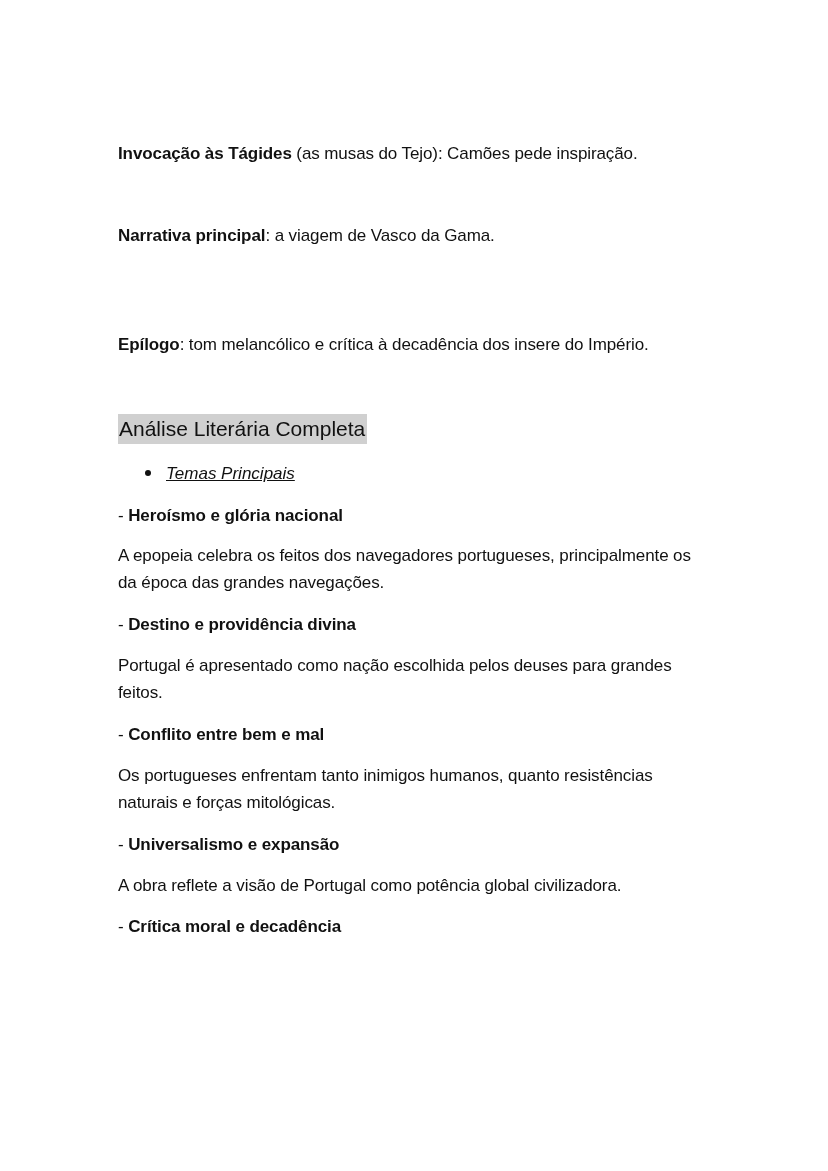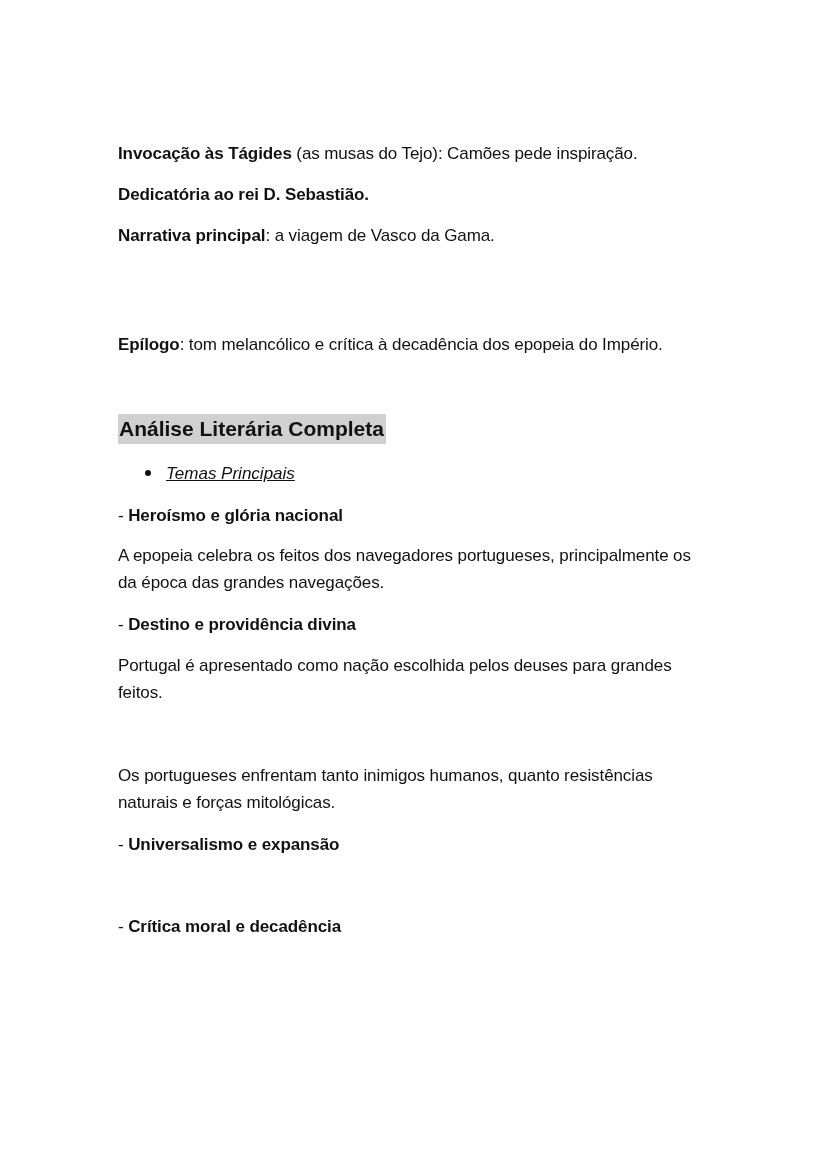--- a/index.html
+++ b/index.html
@@ -69,7 +69,6 @@
 
   <div class="p" style="top:140px"><span class="b">Invocação às Tágides</span><span> (as musas do Tejo): Camões pede inspiração.</span></div>
 
-  <div class="p" style="top:181px"><span class="b">Dedicatória ao rei D. Sebastião.</span><span></span></div>
 
   <div class="p" style="top:222px"><span class="b">Narrativa principal</span><span>: a viagem de Vasco da Gama.</span></div>
 

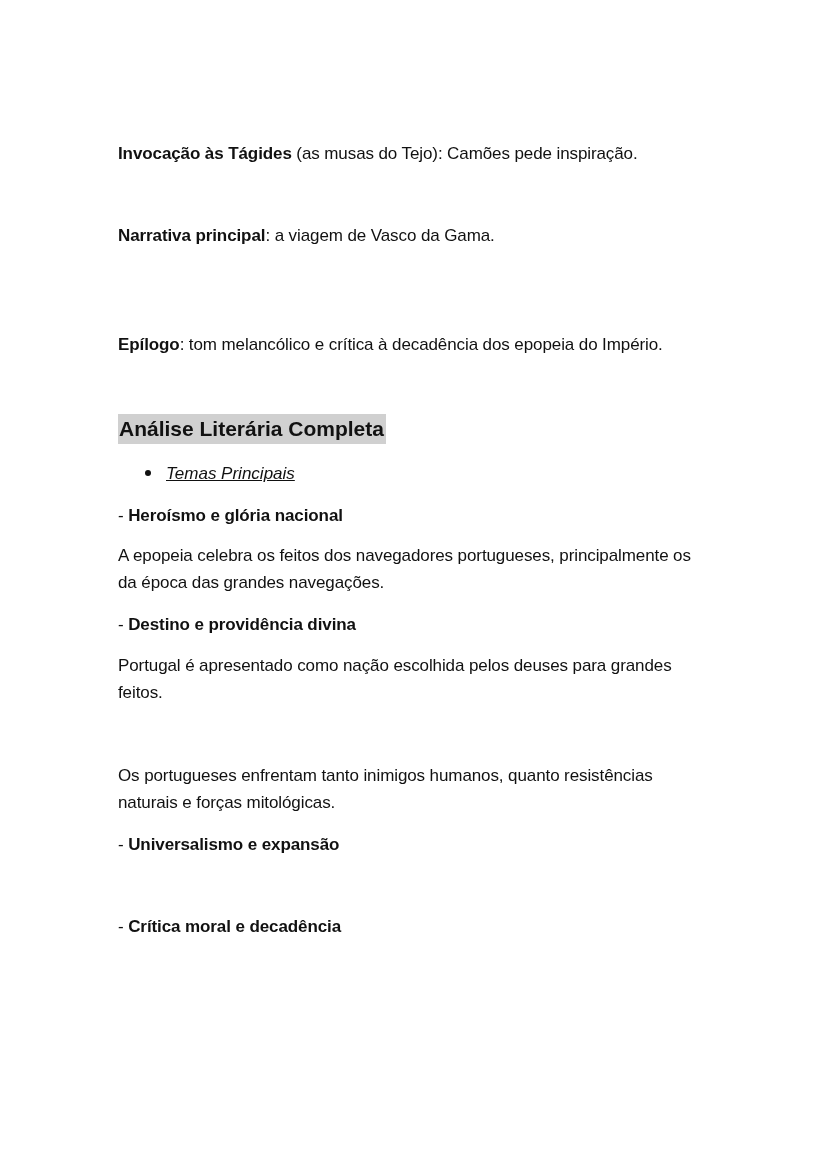--- a/index.html
+++ b/index.html
@@ -73,7 +73,7 @@
   <div class="p" style="top:222px"><span class="b">Narrativa principal</span><span>: a viagem de Vasco da Gama.</span></div>
 
 
-  <div class="p" style="top:331px"><span class="b">Epílogo</span><span>: tom melancólico e crítica à decadência dos epopeia do Império.</span></div>
+  <div class="p" style="top:331px"><span class="b">Epílogo</span><span>: tom melancólico e crítica à decadência dos insere do Império.</span></div>
 
   <div class="heading">Análise Literária Completa</div>
 

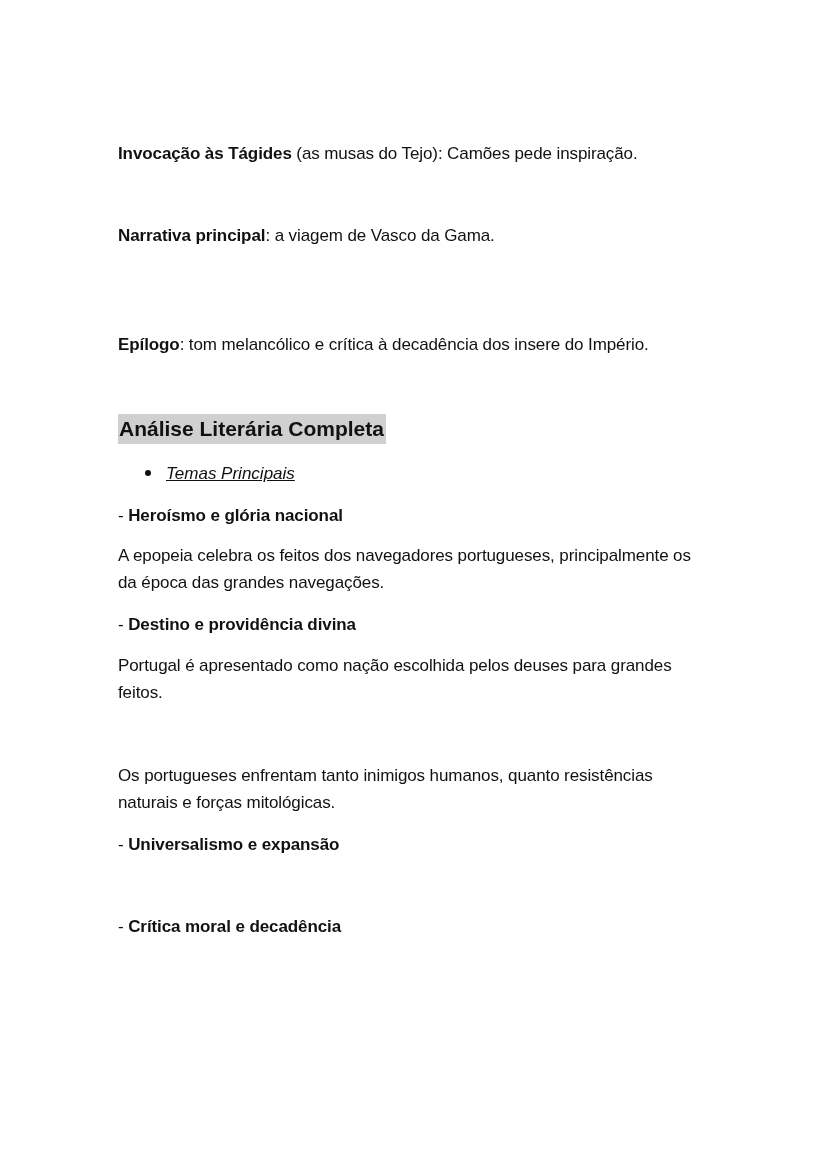--- a/index.html
+++ b/index.html
@@ -38,7 +38,7 @@
       top: 414px;
       font-size: 21px;
       line-height: 30px;
-      font-weight: bold;
+      font-weight: normal;
       background: #d0d0d0;
       padding: 0 2px 0 1px;
     }

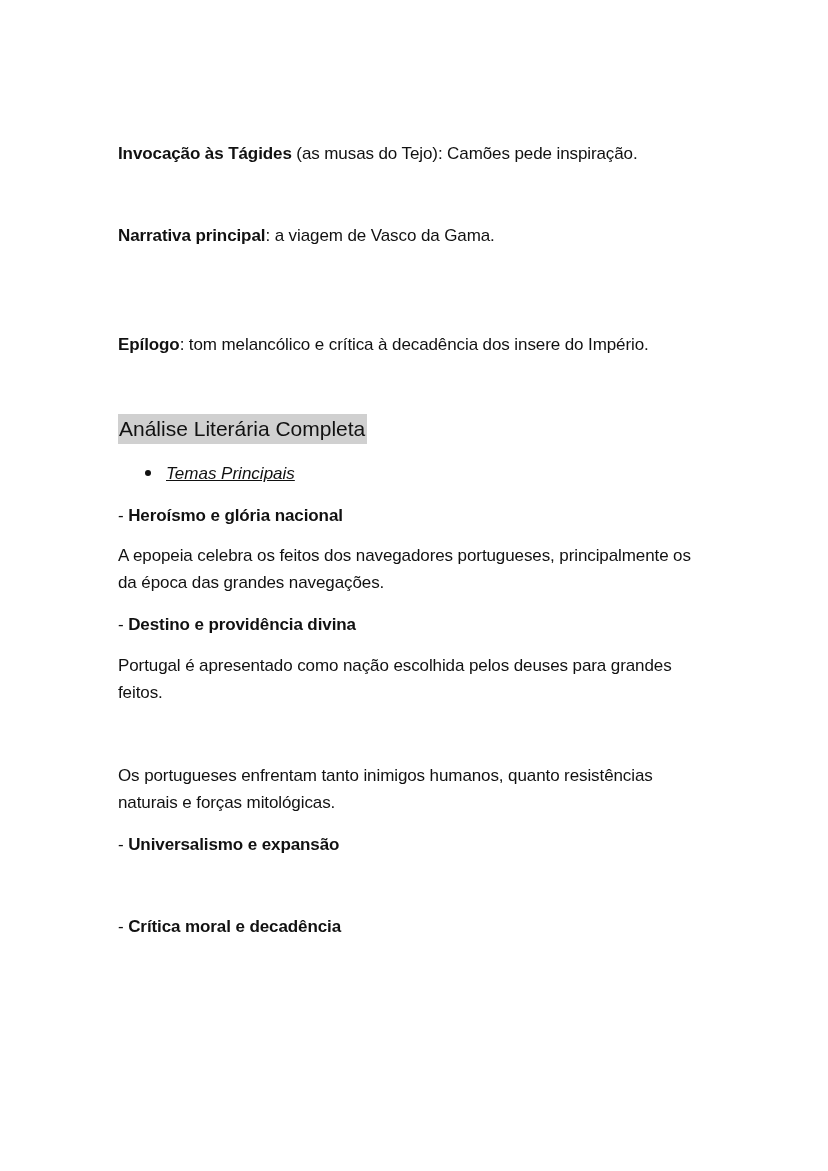--- a/index.html
+++ b/index.html
@@ -85,6 +85,7 @@
   <div class="p" style="top:611px"><span>- </span><span class="b">Destino e providência divina</span></div>
   <div class="p" style="top:652px; width:590px">Portugal é apresentado como nação escolhida pelos deuses para grandes feitos.</div>
 
+  <div class="p" style="top:721px"><span>- </span><span class="b">Conflito entre bem e mal</span></div>
   <div class="p" style="top:762px; width:590px">Os portugueses enfrentam tanto inimigos humanos, quanto resistências naturais e forças mitológicas.</div>
 
   <div class="p" style="top:831px"><span>- </span><span class="b">Universalismo e expansão</span></div>

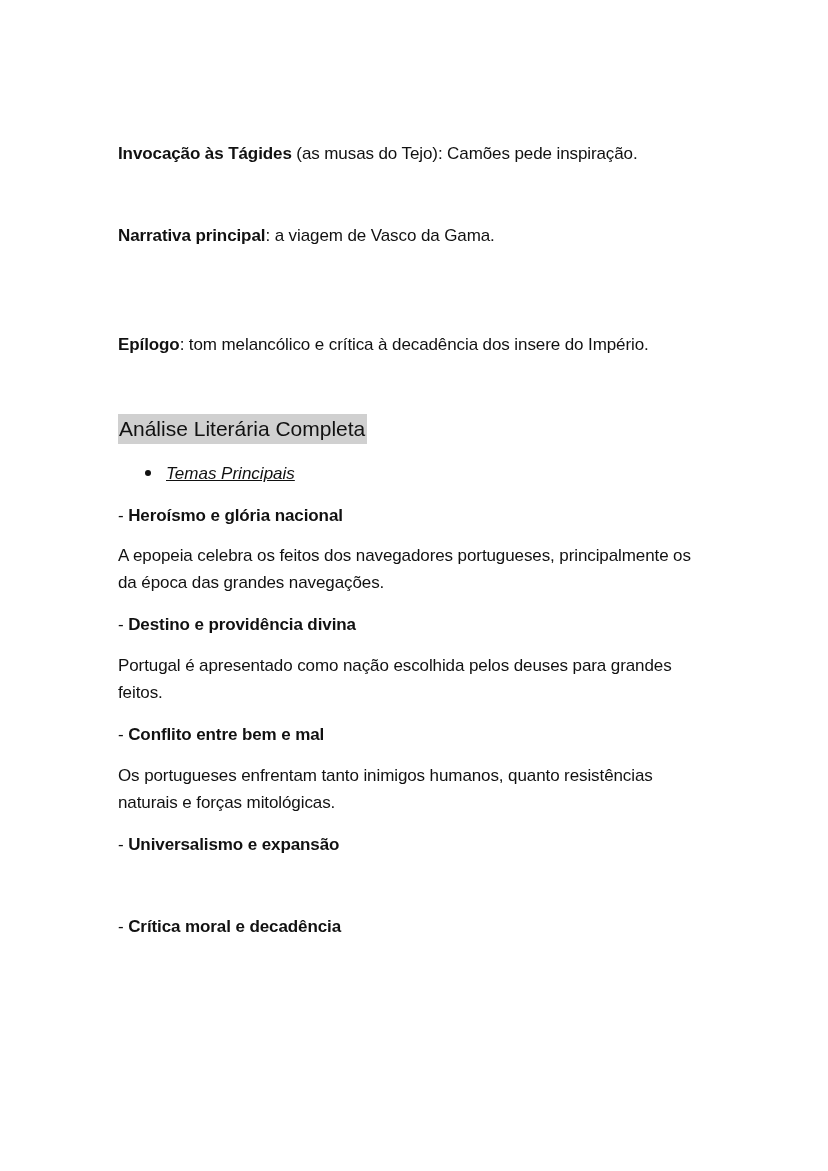--- a/index.html
+++ b/index.html
@@ -89,6 +89,7 @@
   <div class="p" style="top:762px; width:590px">Os portugueses enfrentam tanto inimigos humanos, quanto resistências naturais e forças mitológicas.</div>
 
   <div class="p" style="top:831px"><span>- </span><span class="b">Universalismo e expansão</span></div>
+  <div class="p" style="top:872px">A obra reflete a visão de Portugal como potência global civilizadora.</div>
 
   <div class="p" style="top:913px"><span>- </span><span class="b">Crítica moral e decadência</span></div>
 

